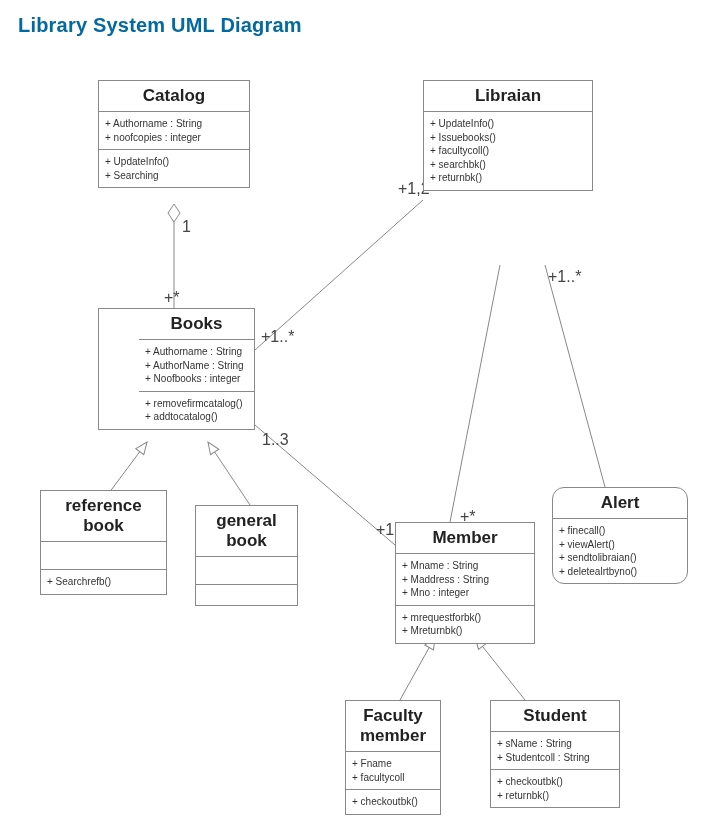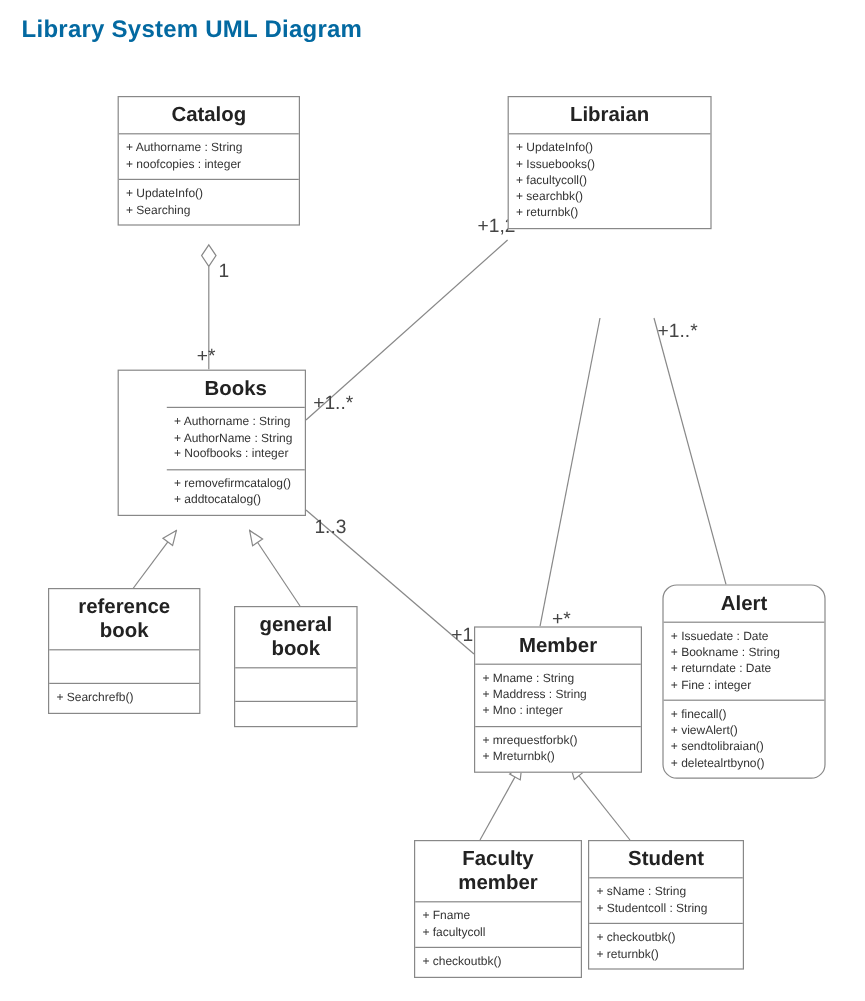--- a/index.html
+++ b/index.html
@@ -165,12 +165,6 @@
 <div class="uml-class" style="top:487px; left:552px; width:136px;border-radius:12px;">
   <div class="name">Alert</div>
   <div class="section">
-    <div class="row">+ Issuedate : Date</div>
-    <div class="row">+ Bookname : String</div>
-    <div class="row">+ returndate : Date</div>
-    <div class="row">+ Fine : integer</div>
-  </div>
-  <div class="section">
     <div class="row">+ finecall()</div>
     <div class="row">+ viewAlert()</div>
     <div class="row">+ sendtolibraian()</div>

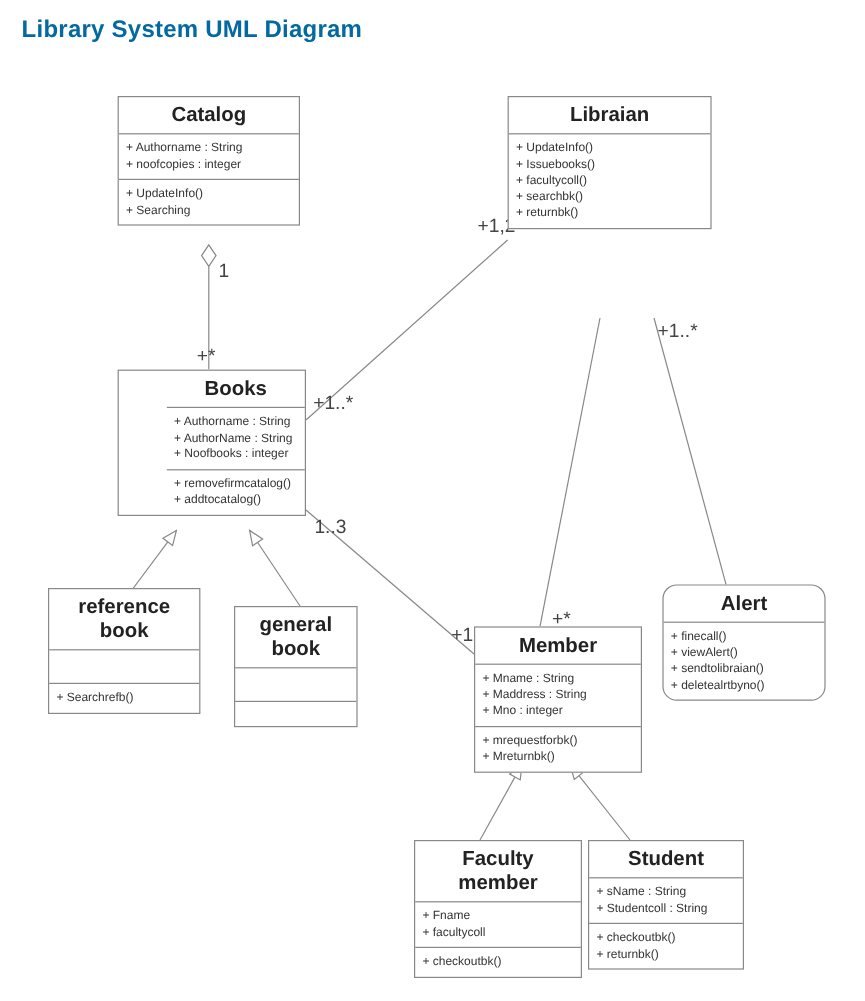--- a/index.html
+++ b/index.html
@@ -172,7 +172,7 @@
   </div>
 </div>
 
-<div class="uml-class" style="top:700px; left:345px; width:140px;">
+<div class="uml-class" style="top:700px; left:345px; width:96px;">
   <div class="name">Faculty member</div>
   <div class="section">
     <div class="row">+ Fname</div>

